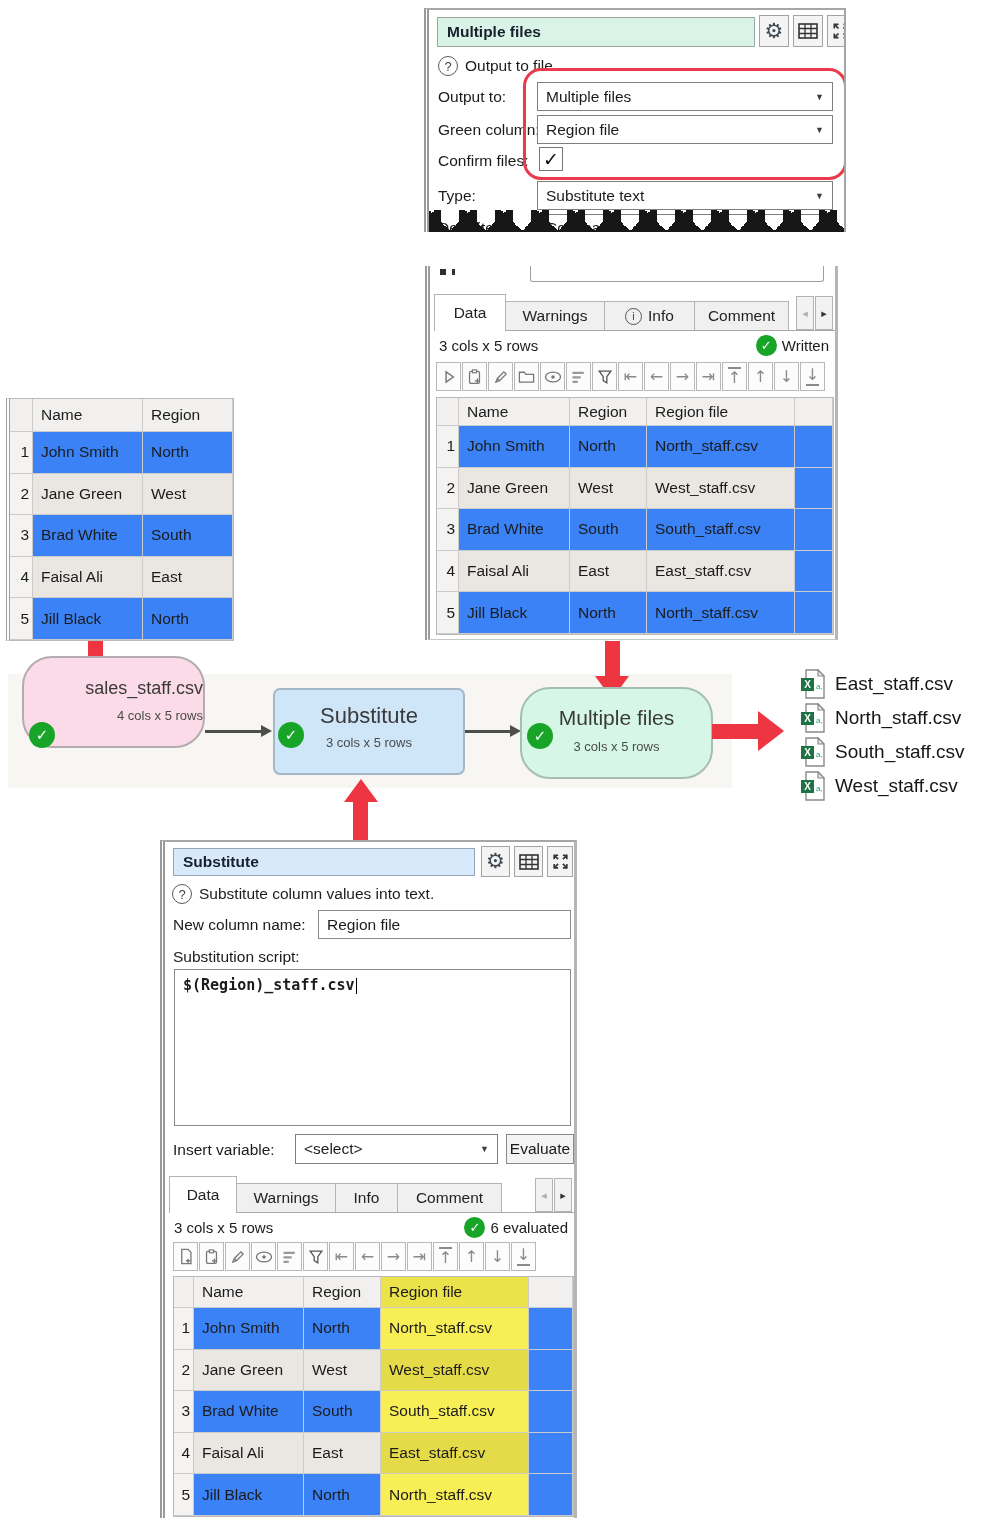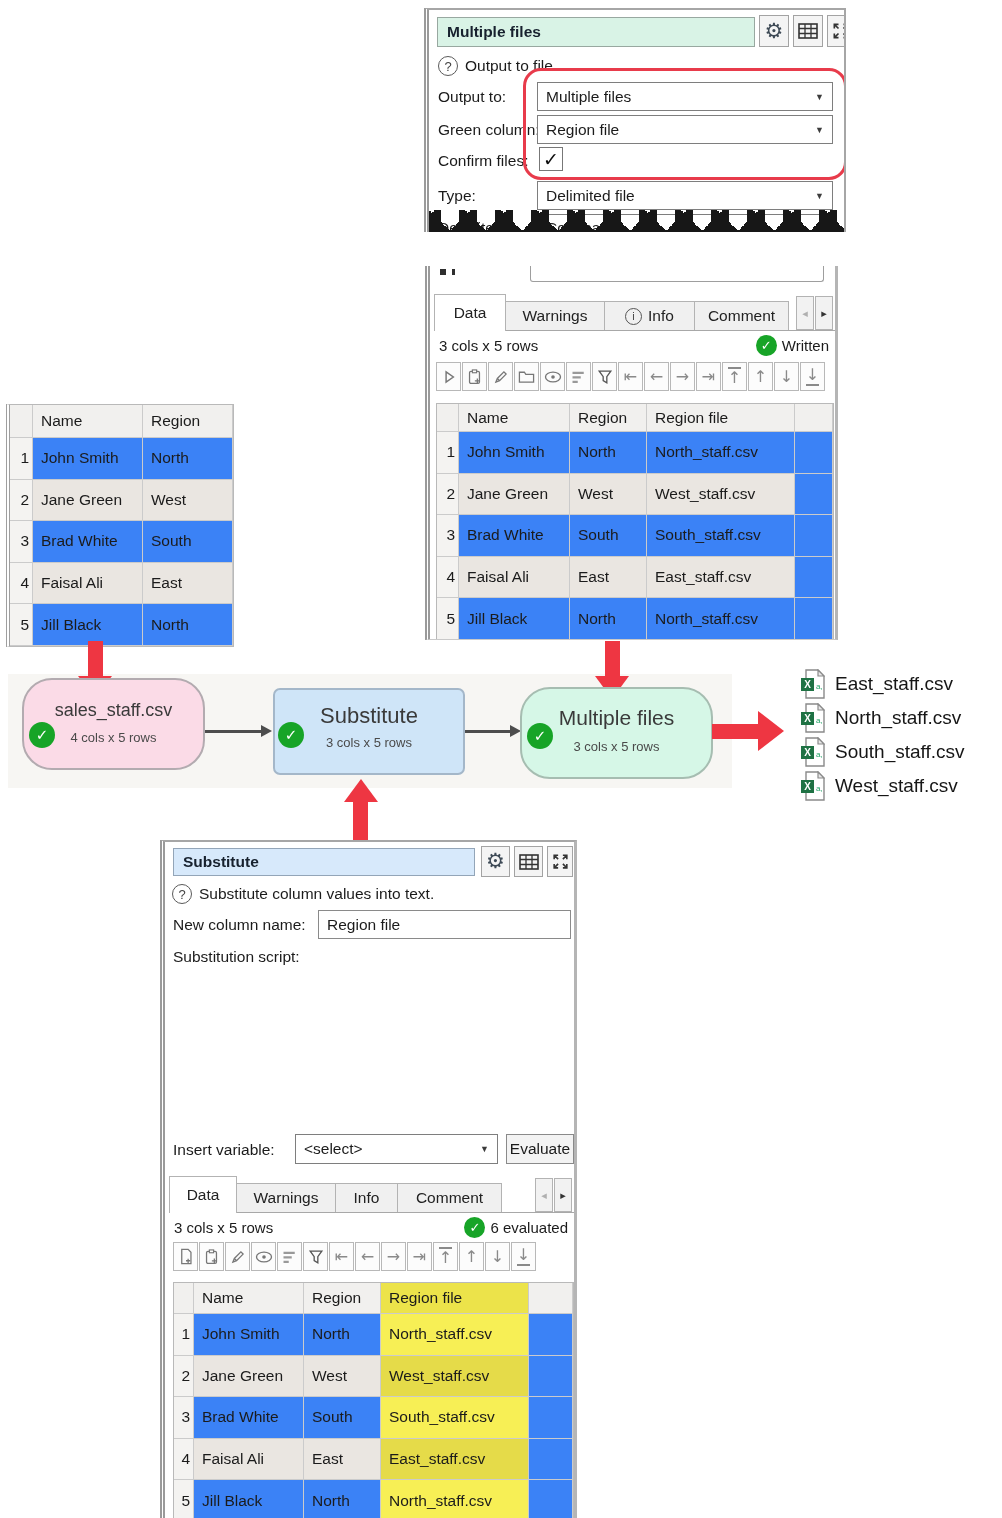--- a/index.html
+++ b/index.html
@@ -144,7 +144,7 @@
 
     <div class="flabel" style="left:9px;top:177px;">Type:</div>
     <div class="dd" style="left:108px;top:171px;width:296px;height:29px;">
-      <span>Delimited file</span>
+      <span>Substitute text</span>
       <span class="ddcaret">▼</span>
       </div>
 

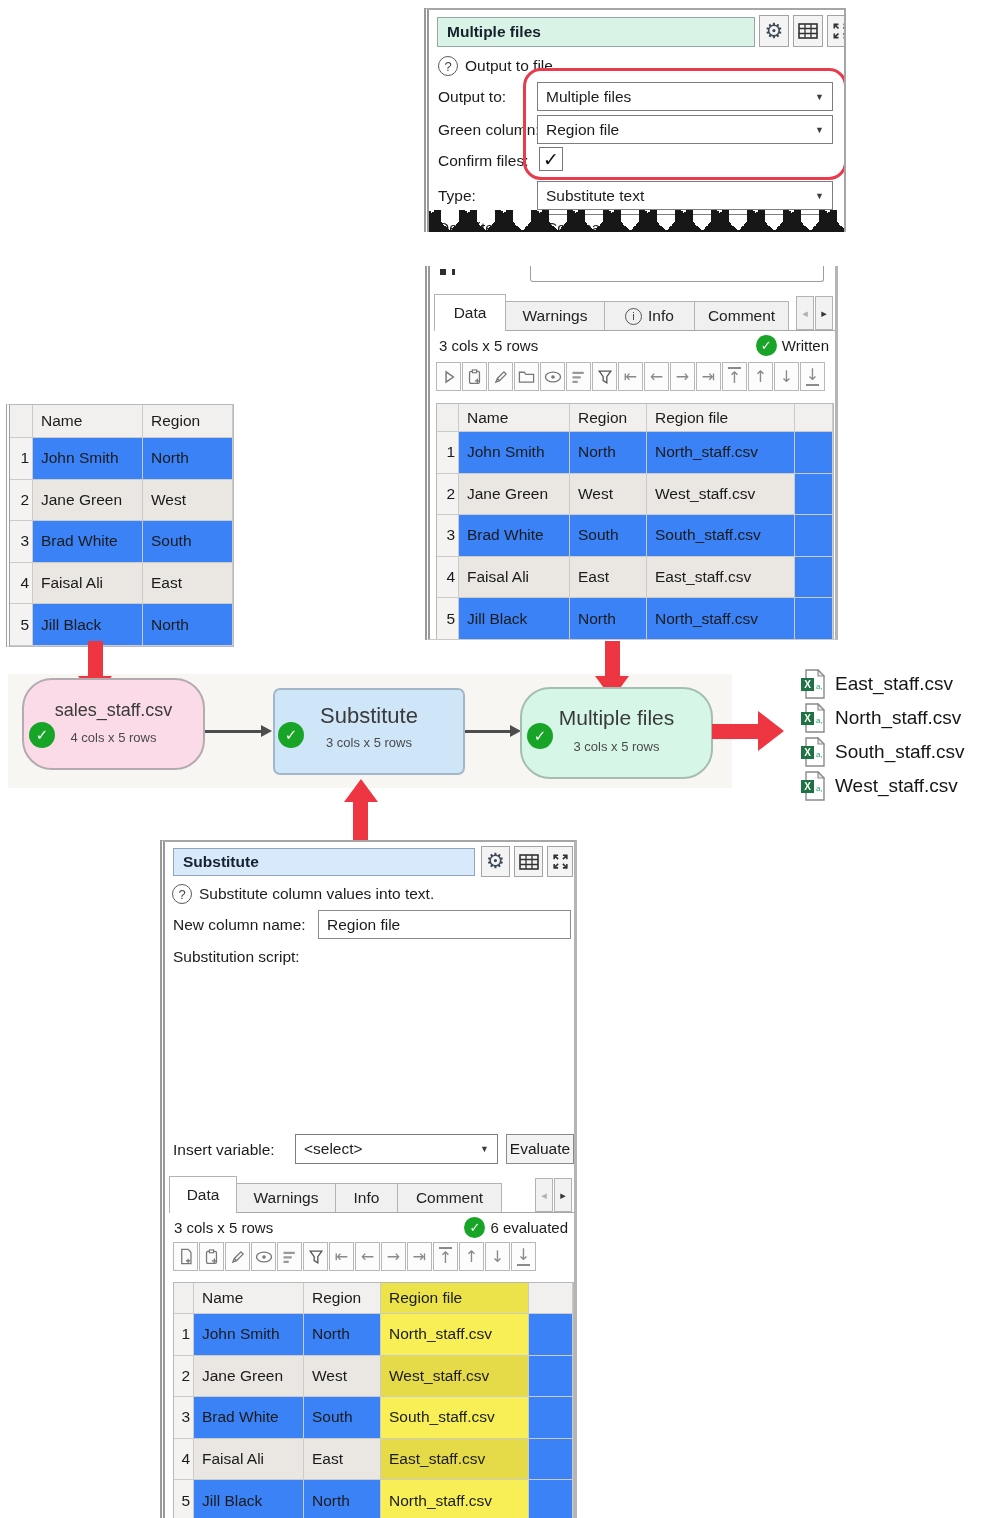--- a/index.html
+++ b/index.html
@@ -51,7 +51,7 @@
   .bar-t{border-top:2px solid #8a8a8a;line-height:1;padding-top:1px;}
   .bar-b{border-bottom:2px solid #8a8a8a;line-height:1;padding-bottom:1px;}
   
-  .tbl{position:absolute;display:grid;background:#fff;border:1px solid #b9b9b9;box-sizing:content-box;margin-top:6px;}
+  .tbl{position:absolute;display:grid;background:#fff;border:1px solid #b9b9b9;box-sizing:content-box;}
   .tbl>div{border-right:1px solid #cbcbcb;border-bottom:1px solid #cbcbcb;display:flex;align-items:center;
            padding-left:8px;box-sizing:border-box;font-size:15.5px;overflow:hidden;white-space:nowrap;}
   .hc{background:#f1f0ee;}

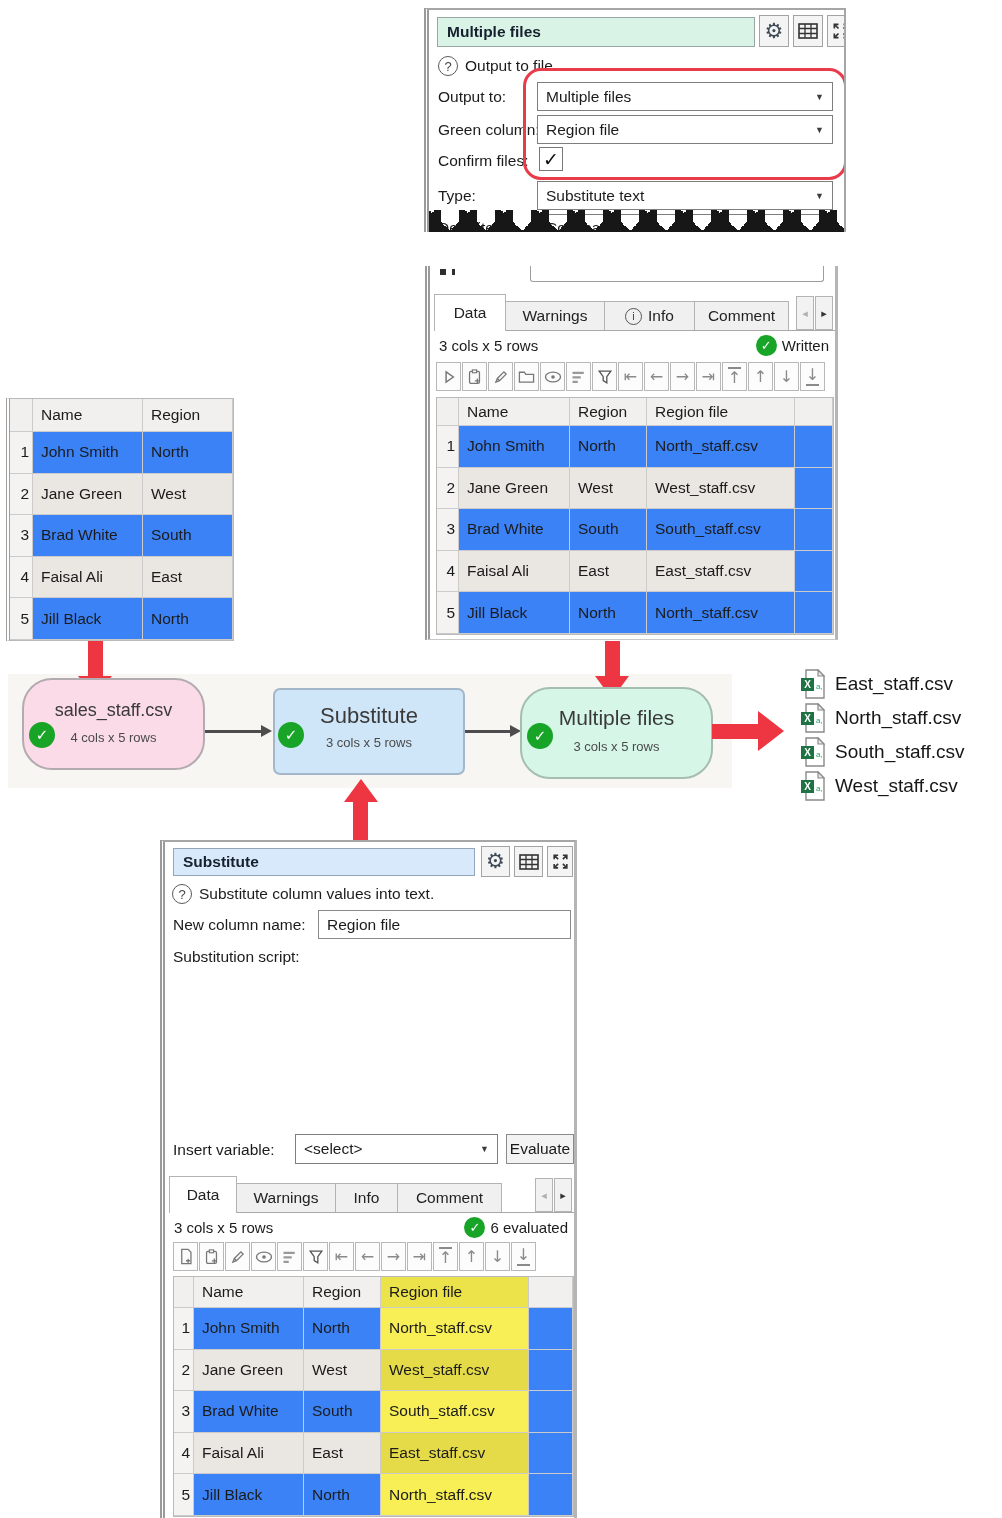--- a/index.html
+++ b/index.html
@@ -327,7 +327,7 @@
   <div class="rshaft" style="left:605px;top:641px;width:15px;height:36px;"></div>
   <div class="rhead-down" style="left:595px;top:676px;"></div>
 
-  <div class="node" style="left:22px;top:678px;width:183px;height:92px;background:#fbdbe7;border:2px solid #b3abb0;border-radius:30px;">
+  <div class="node" style="left:22px;top:656px;width:183px;height:92px;background:#fbdbe7;border:2px solid #b3abb0;border-radius:30px;align-items:flex-end;">
     <div class="t1" style="font-size:18px;margin-top:20px;">sales_staff.csv</div>
     <div class="t2">4 cols x 5 rows</div>
   </div>

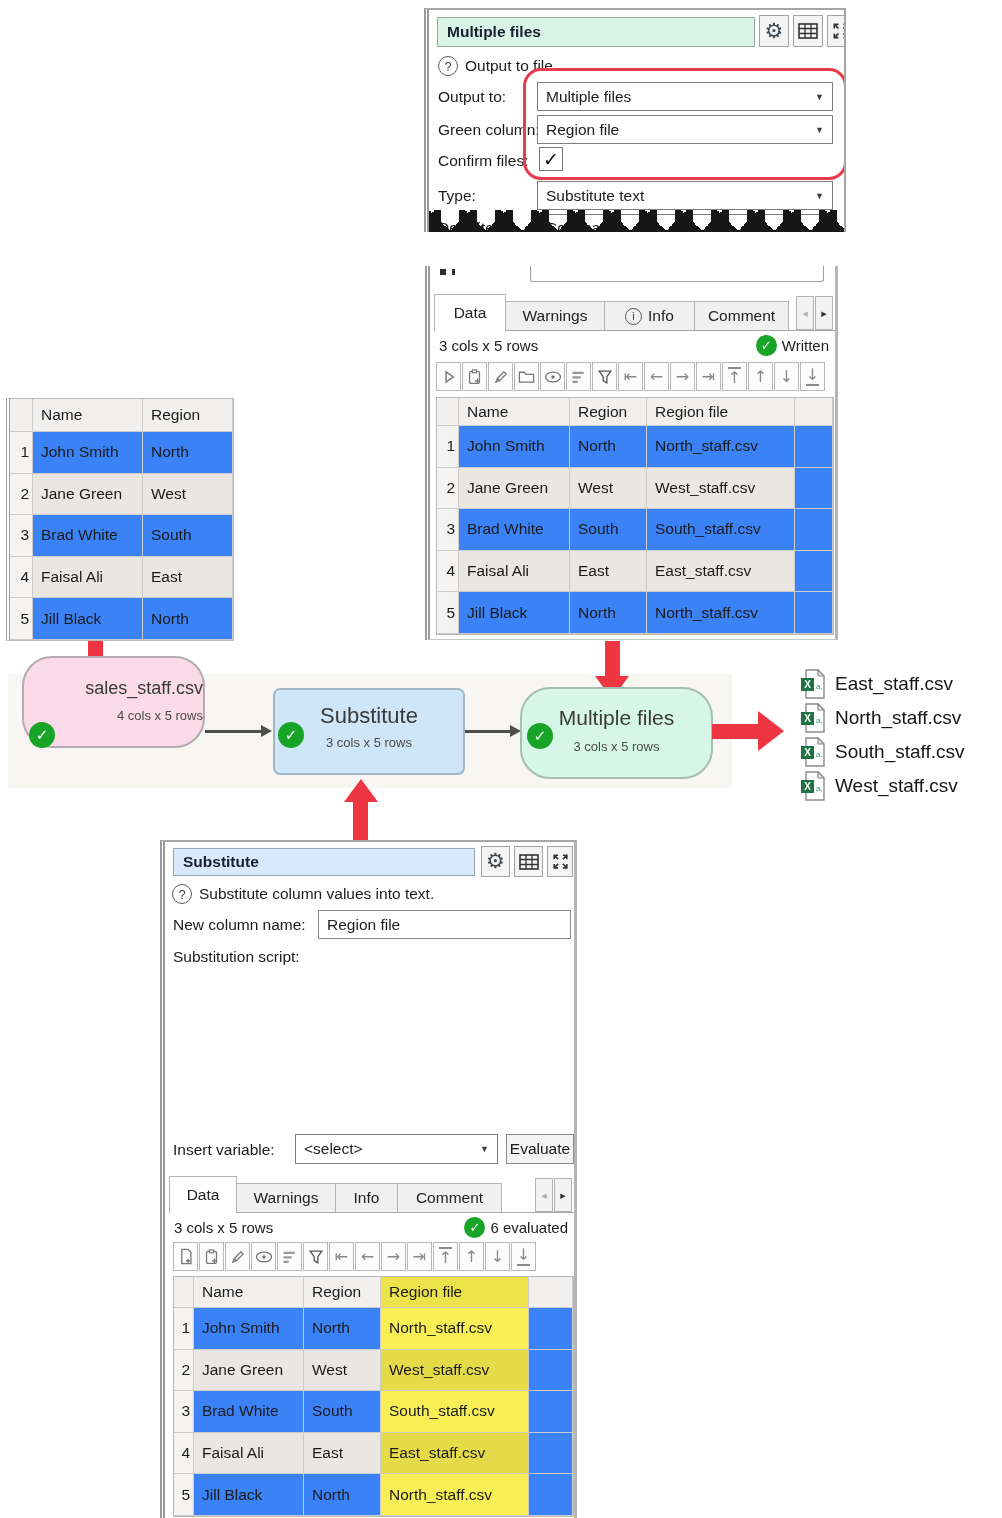--- a/index.html
+++ b/index.html
@@ -433,6 +433,8 @@
       </div>
 
     <div class="flabel" style="left:8px;top:106px;">Substitution script:</div>
+    <div class="script" style="left:9px;top:127px;width:397px;height:157px;">
+      <span>$(Region)_staff.csv</span><span class="cursorbar"></span></div>
 
     <div class="flabel" style="left:8px;top:299px;">Insert variable:</div>
     <div class="dd" style="left:130px;top:292px;width:203px;height:30px;">

